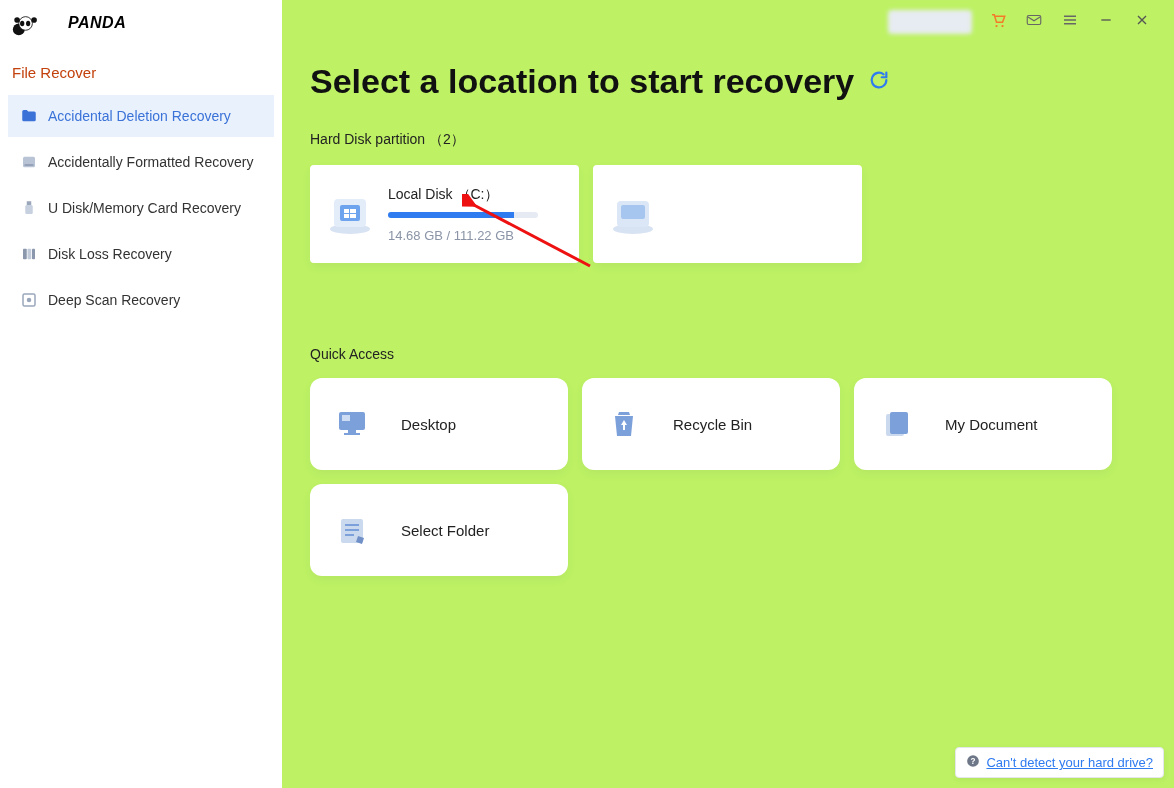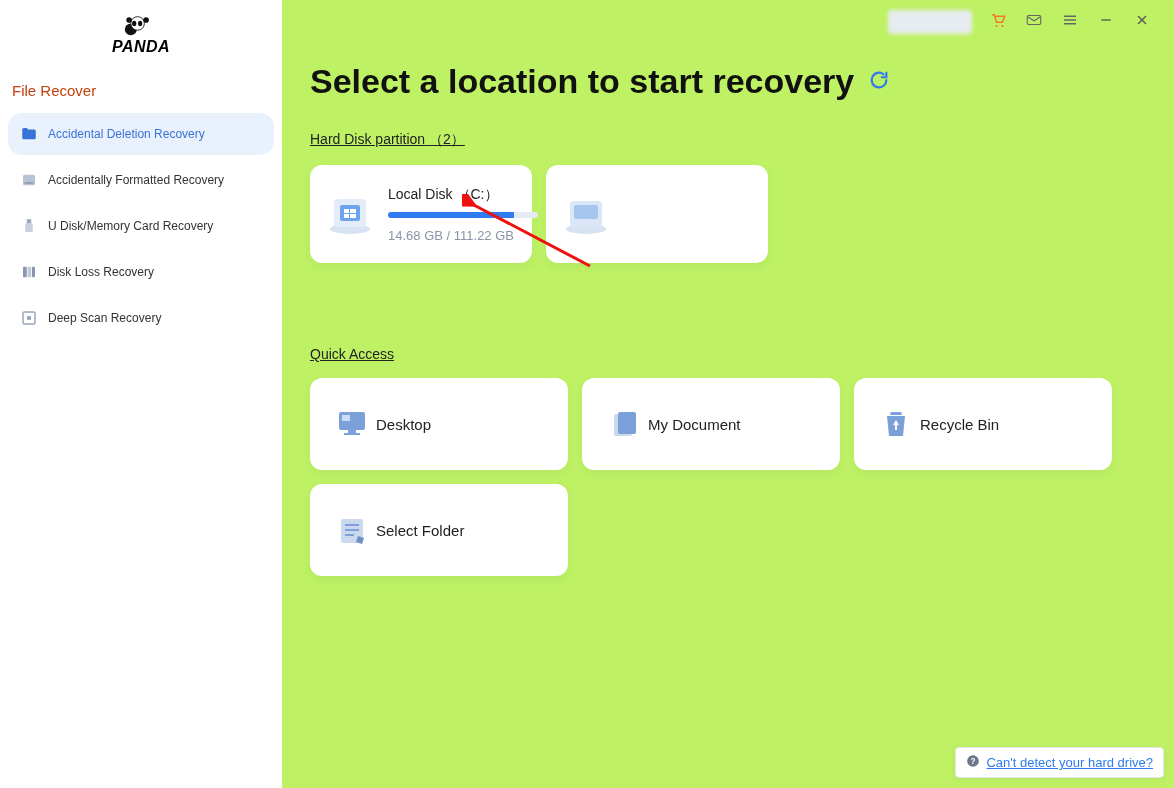--- a/index.html
+++ b/index.html
@@ -6,7 +6,7 @@
 html, body { width: 1174px; height: 788px; overflow: hidden; background: #fff; }
 .app { display: flex; width: 100%; height: 100%; position: relative; }
 .sidebar { width: 282px; background: #ffffff; padding: 8px 8px; }
-.logo { display: flex; align-items: center; gap: 0; padding: 6px 4px 24px 4px; flex-direction: column; }
+.logo { display: flex; align-items: flex-start; gap: 22px; padding: 6px 4px 24px 4px; }
 .logo span.txt { font-weight: 800; font-size: 16px; letter-spacing: 0.5px; font-style: italic; }
 .logo-icon { width: 34px; height: 24px; position: relative; }
 .sidebar-title { font-size: 15px; color: #c2410c; padding: 2px 4px 14px 4px; }

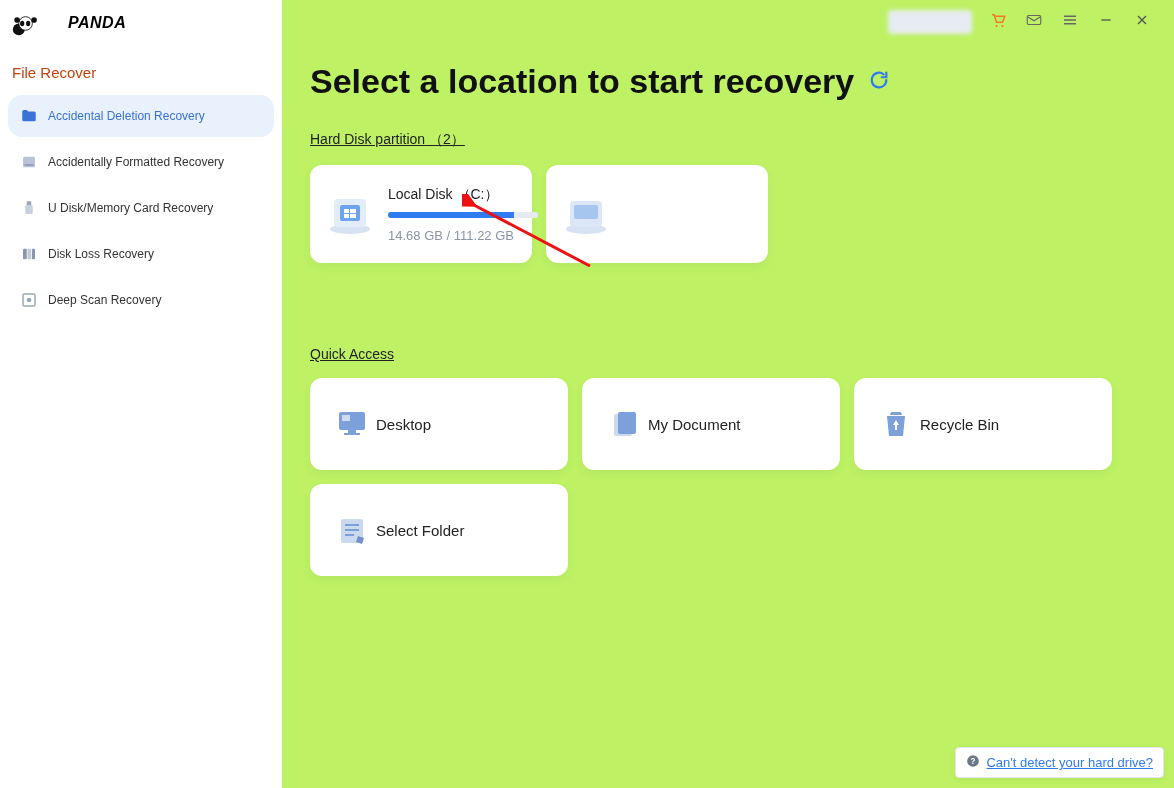--- a/index.html
+++ b/index.html
@@ -11,7 +11,7 @@
 .logo-icon { width: 34px; height: 24px; position: relative; }
 .sidebar-title { font-size: 15px; color: #c2410c; padding: 2px 4px 14px 4px; }
 .nav { display: flex; flex-direction: column; gap: 4px; }
-.nav-item { display: flex; align-items: center; gap: 10px; padding: 12px 12px; border-radius: 14px; font-size: 12px; color: #333; cursor: pointer; }
+.nav-item { display: flex; align-items: center; gap: 10px; padding: 12px 12px; border-radius: 0; font-size: 14px; color: #333; cursor: pointer; }
 .nav-item.active { background: #e9f1fd; color: #3a72d8; }
 .nav-icon { width: 18px; height: 18px; display: flex; align-items: center; justify-content: center; }
 .main { flex: 1; background: #bef264; position: relative; padding: 26px 28px 0 28px; }

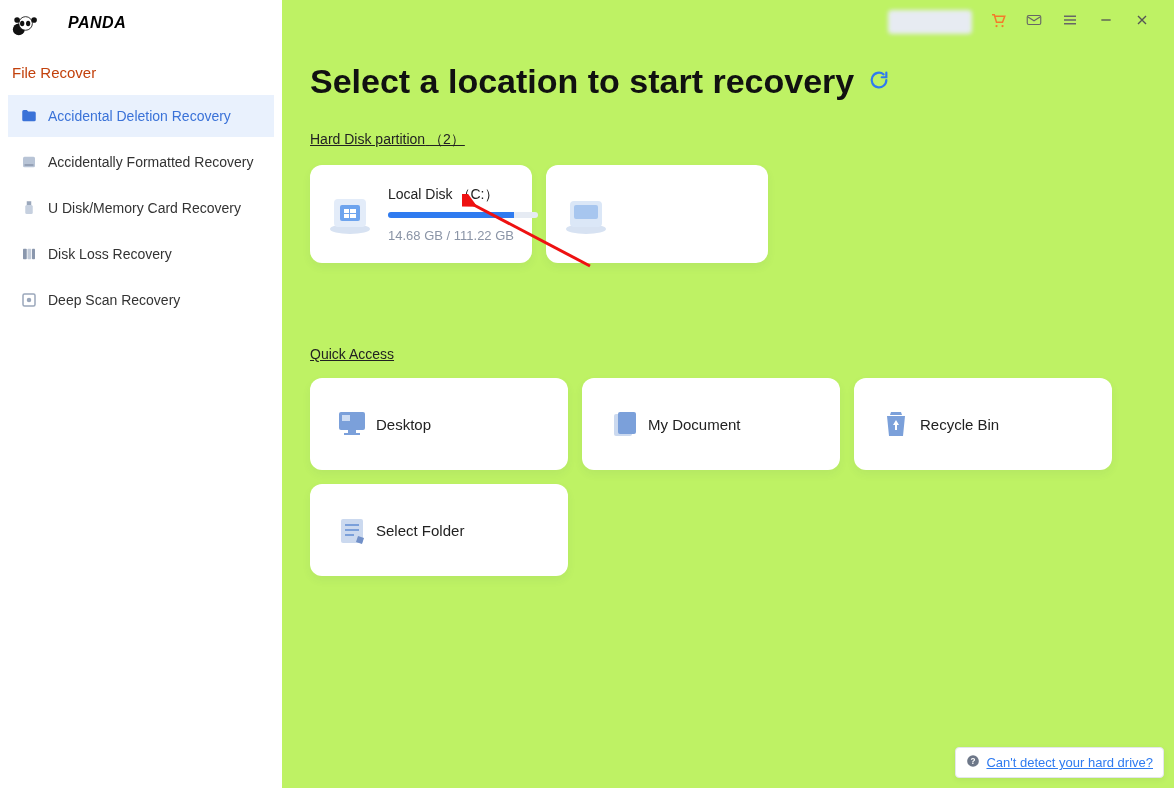--- a/index.html
+++ b/index.html
@@ -21,7 +21,7 @@
 .page-title { display: flex; align-items: center; gap: 14px; margin-top: 36px; }
 .page-title h1 { font-size: 34px; font-weight: 800; color: #111; }
 .refresh { color: #2f7bf0; cursor: pointer; }
-.section-label { font-size: 14px; color: #222; margin-top: 30px; text-decoration: underline; }
+.section-label { font-size: 14px; color: #222; margin-top: 30px; }
 .disk-row { display: flex; gap: 14px; margin-top: 16px; }
 .disk-card { width: 222px; height: 98px; background: #fff; border-radius: 12px; box-shadow: 0 4px 10px rgba(40,60,100,0.06); display: flex; align-items: center; gap: 14px; padding: 0 16px; cursor: pointer; }
 .disk-icon { width: 48px; height: 42px; display:flex; align-items:center; justify-content:center; }

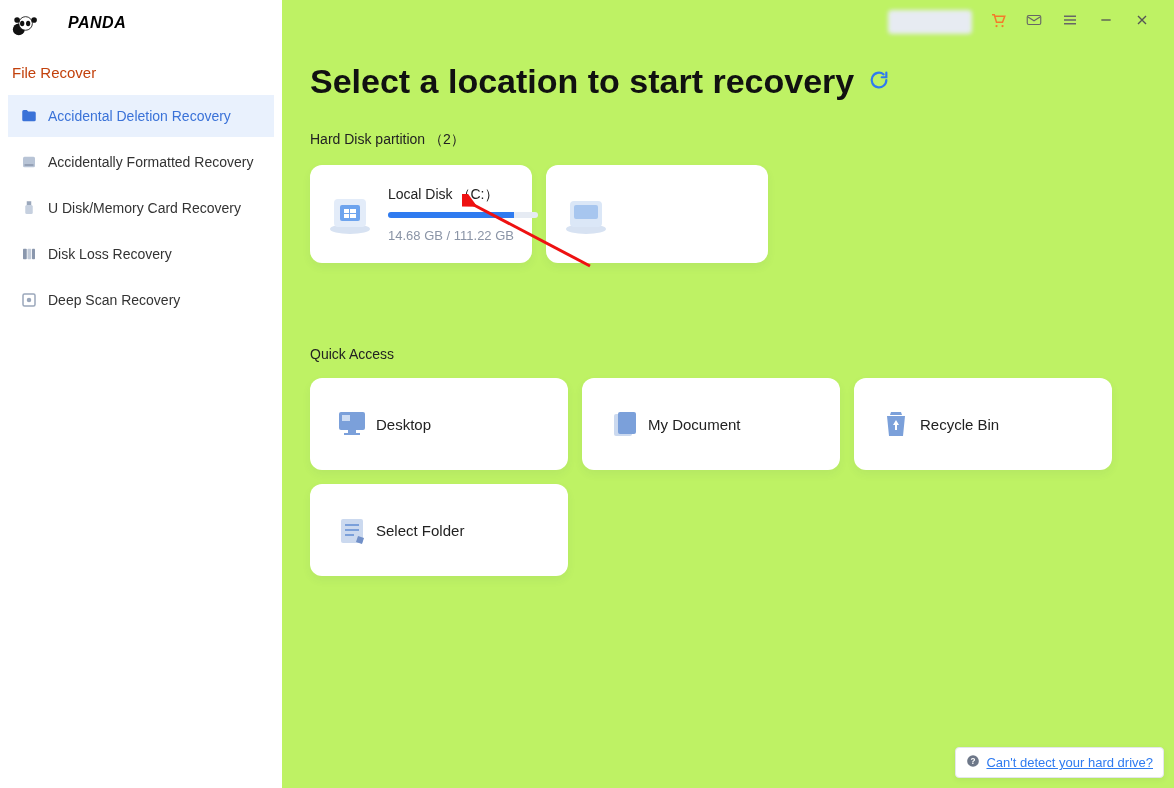--- a/index.html
+++ b/index.html
@@ -23,7 +23,7 @@
 .refresh { color: #2f7bf0; cursor: pointer; }
 .section-label { font-size: 14px; color: #222; margin-top: 30px; }
 .disk-row { display: flex; gap: 14px; margin-top: 16px; }
-.disk-card { width: 222px; height: 98px; background: #fff; border-radius: 12px; box-shadow: 0 4px 10px rgba(40,60,100,0.06); display: flex; align-items: center; gap: 14px; padding: 0 16px; cursor: pointer; }
+.disk-card { width: 269px; height: 98px; background: #fff; border-radius: 4px; box-shadow: 0 4px 10px rgba(40,60,100,0.06); display: flex; align-items: center; gap: 14px; padding: 0 16px; cursor: pointer; }
 .disk-icon { width: 48px; height: 42px; display:flex; align-items:center; justify-content:center; }
 .disk-info { flex: 1; }
 .disk-name { font-size: 14px; color: #222; margin-bottom: 8px; }

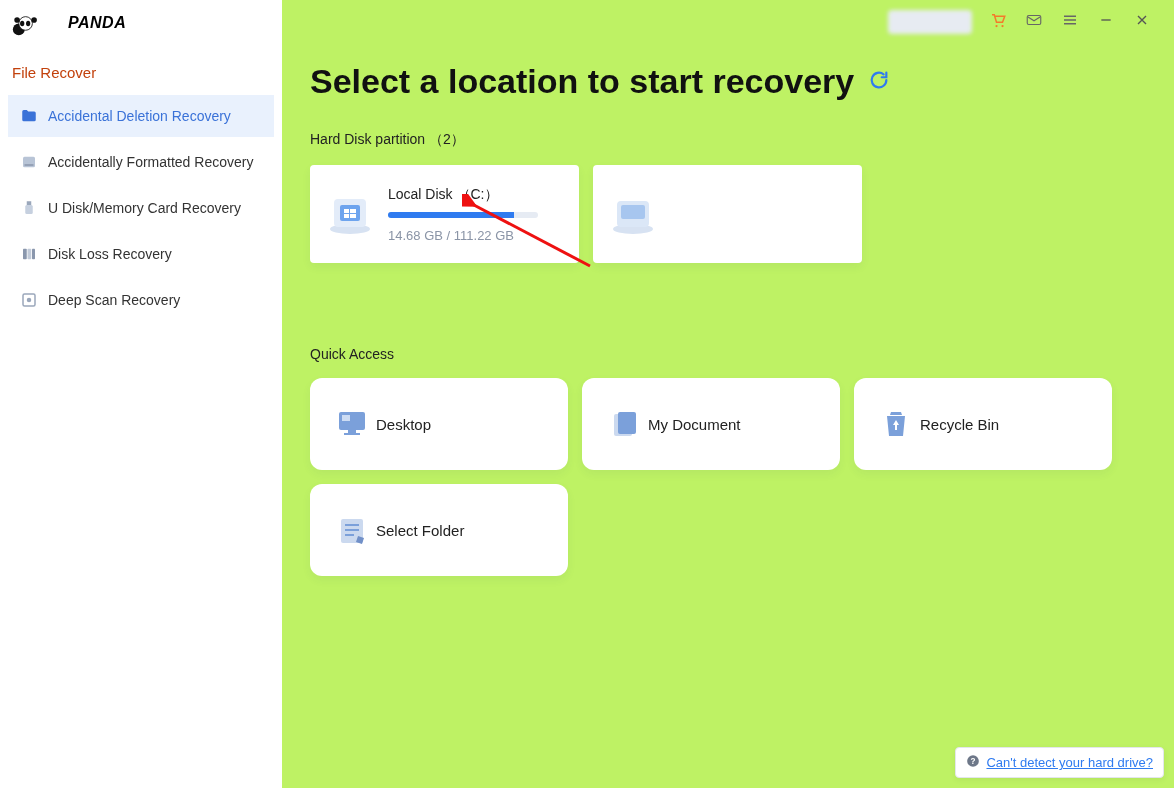--- a/index.html
+++ b/index.html
@@ -31,7 +31,7 @@
 .progress .bar { height: 100%; background: #2f7bf0; }
 .disk-usage { font-size: 13px; color: #8a94a6; }
 .quick-grid { display: flex; gap: 14px; flex-wrap: wrap; margin-top: 16px; }
-.quick-card { width: 258px; height: 92px; background: #fff; border-radius: 12px; box-shadow: 0 4px 10px rgba(40,60,100,0.06); display: flex; align-items: center; gap: 4px; padding: 0 22px; cursor: pointer; }
+.quick-card { width: 258px; height: 92px; background: #fff; border-radius: 12px; box-shadow: 0 4px 10px rgba(40,60,100,0.06); display: flex; align-items: center; gap: 29px; padding: 0 22px; cursor: pointer; }
 .quick-icon { width: 40px; height: 40px; color: #5b7fbe; display:flex; align-items:center; justify-content:center;}
 .quick-label { font-size: 15px; color: #222; }
 .sec-quick { margin-top: 83px; }

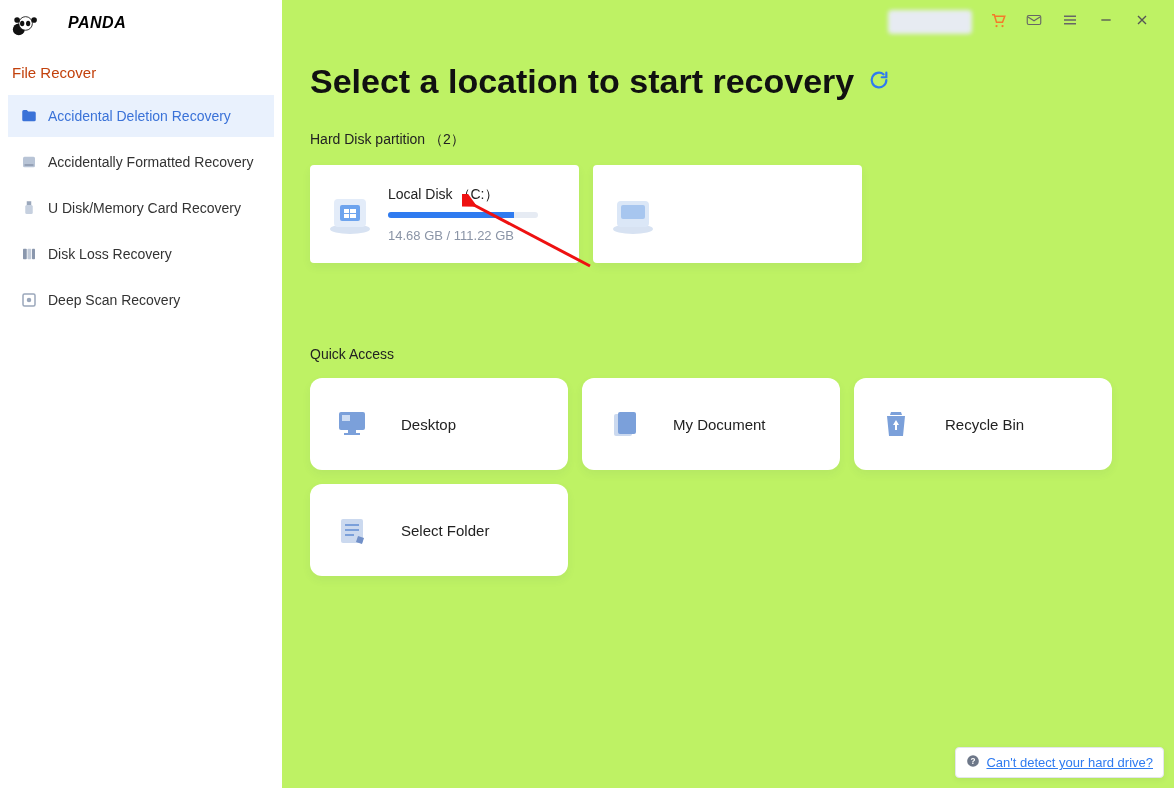--- a/index.html
+++ b/index.html
@@ -216,20 +216,20 @@
       <div class="quick-card">
         <div class="quick-icon">
           <svg width="36" height="36" viewBox="0 0 36 36">
+              <path fill="#7ba0da" d="M9 10h18l-2 20H11L9 10zm4-4h10l1 3H12l1-3z"></path>
+              <path fill="#fff" d="M18 14l3 5h-2v5h-2v-5h-2l3-5z"></path>
+            </svg>
+        </div>
+        <div class="quick-label">Recycle Bin</div>
+      </div>
+      <div class="quick-card">
+        <div class="quick-icon">
+          <svg width="36" height="36" viewBox="0 0 36 36">
               <rect x="8" y="8" width="18" height="22" rx="2" fill="#cbd9ef"></rect>
               <rect x="12" y="6" width="18" height="22" rx="2" fill="#7ba0da"></rect>
             </svg>
         </div>
         <div class="quick-label">My Document</div>
-      </div>
-      <div class="quick-card">
-        <div class="quick-icon">
-          <svg width="36" height="36" viewBox="0 0 36 36">
-              <path fill="#7ba0da" d="M9 10h18l-2 20H11L9 10zm4-4h10l1 3H12l1-3z"></path>
-              <path fill="#fff" d="M18 14l3 5h-2v5h-2v-5h-2l3-5z"></path>
-            </svg>
-        </div>
-        <div class="quick-label">Recycle Bin</div>
       </div>
       <div class="quick-card">
         <div class="quick-icon">

